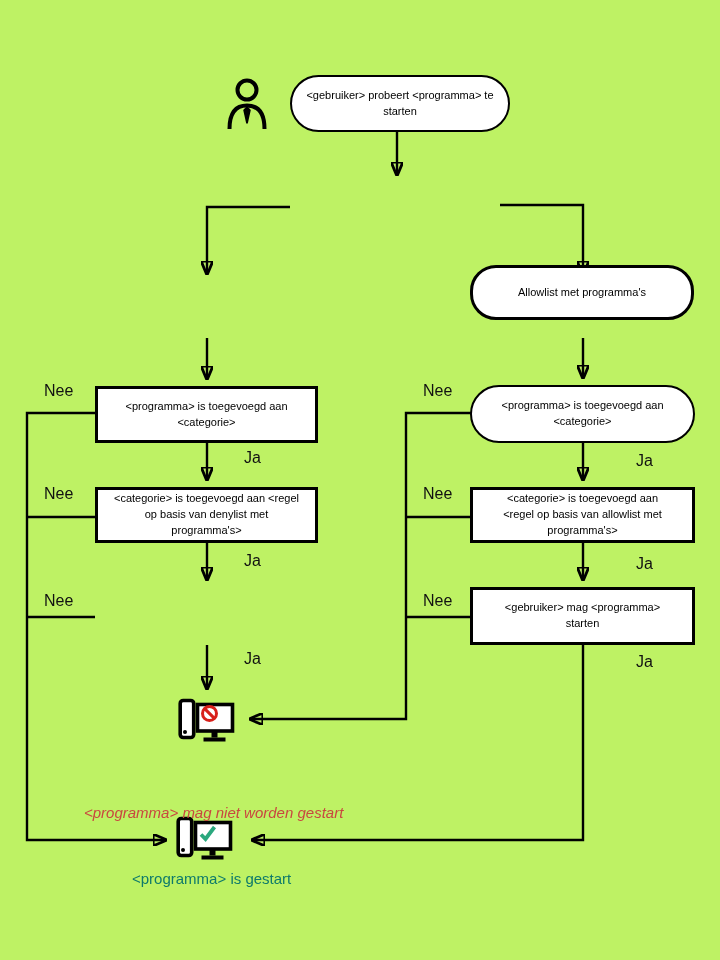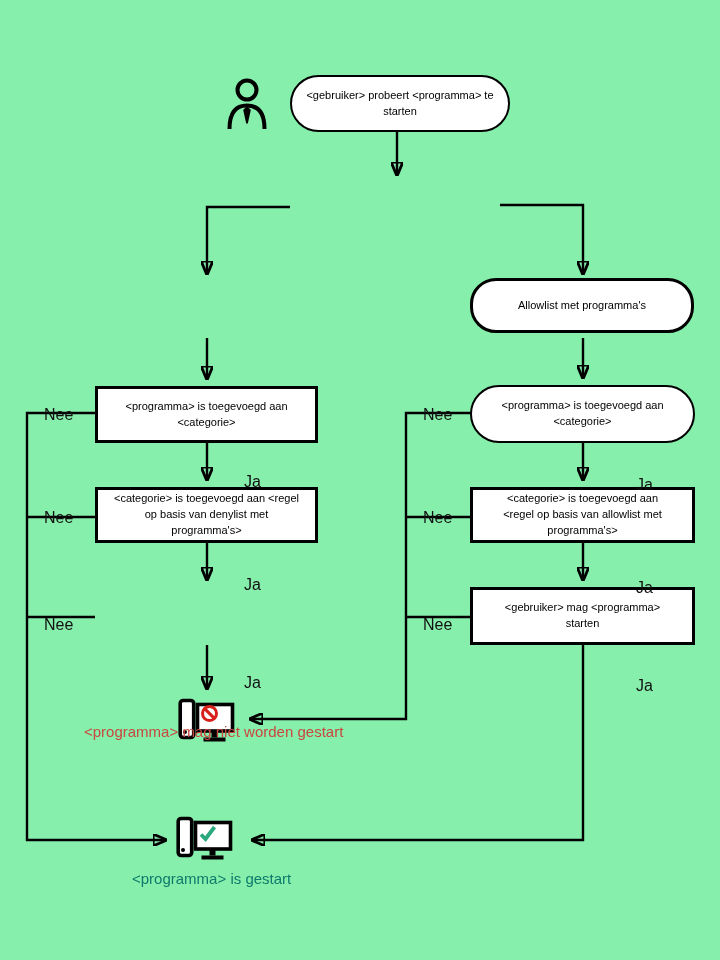--- a/index.html
+++ b/index.html
@@ -3,7 +3,7 @@
 <meta charset="utf-8">
 <style>
   html,body{margin:0;padding:0;background:#fff;}
-  .canvas{position:relative;width:720px;height:960px;background:#86efac;
+  .canvas{position:relative;width:720px;height:960px;background:#bef264;
           font-family:"Liberation Sans", sans-serif;overflow:hidden;}
   .connectors{position:absolute;left:0;top:0;z-index:1;}
   .connectors path{fill:none;stroke:#000;stroke-width:2.4px;}

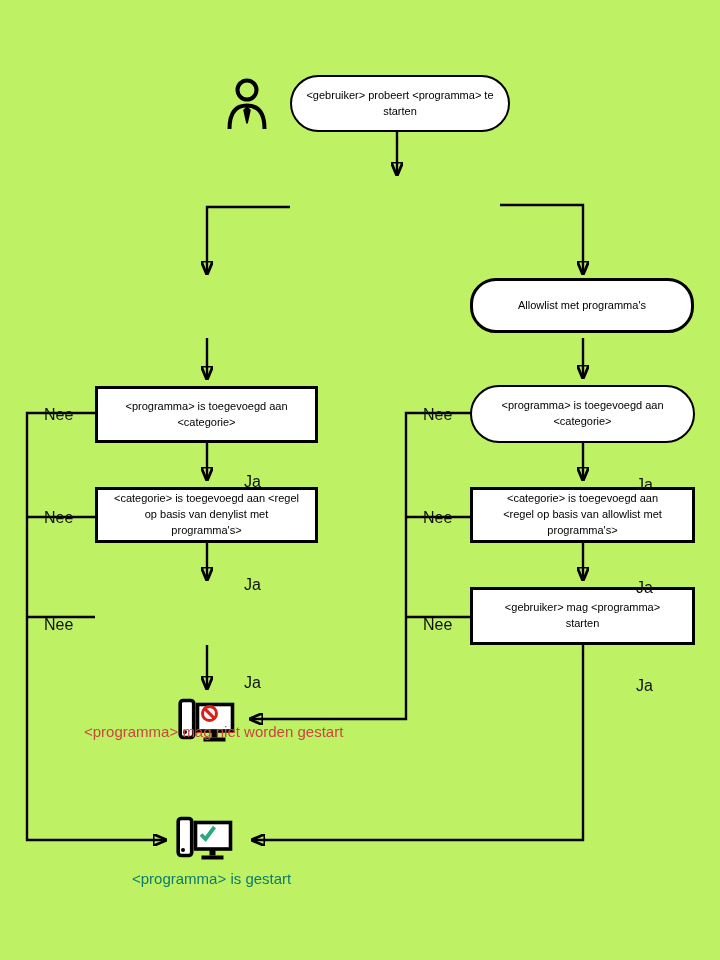--- a/index.html
+++ b/index.html
@@ -23,7 +23,7 @@
   .n-start {left:290px;top:75px; width:220px;height:57px;border-radius:28.5px;}
   .n-mode  {left:289px;top:179px;width:212px;height:56px;border-radius:28px;}
   .n-deny  {left:95px; top:282px;width:223px;height:56px;}
-  .n-allow {left:470px;top:278px;width:224px;height:55px;border-radius:26px;}
+  .n-allow {left:470px;top:265px;width:224px;height:55px;border-radius:26px;}
   .n-deny1 {left:95px; top:386px;width:223px;height:57px;}
   .n-deny2 {left:95px; top:487px;width:223px;height:56px;padding:2px 16px;}
   .n-deny3 {left:95px; top:587px;width:223px;height:58px;}

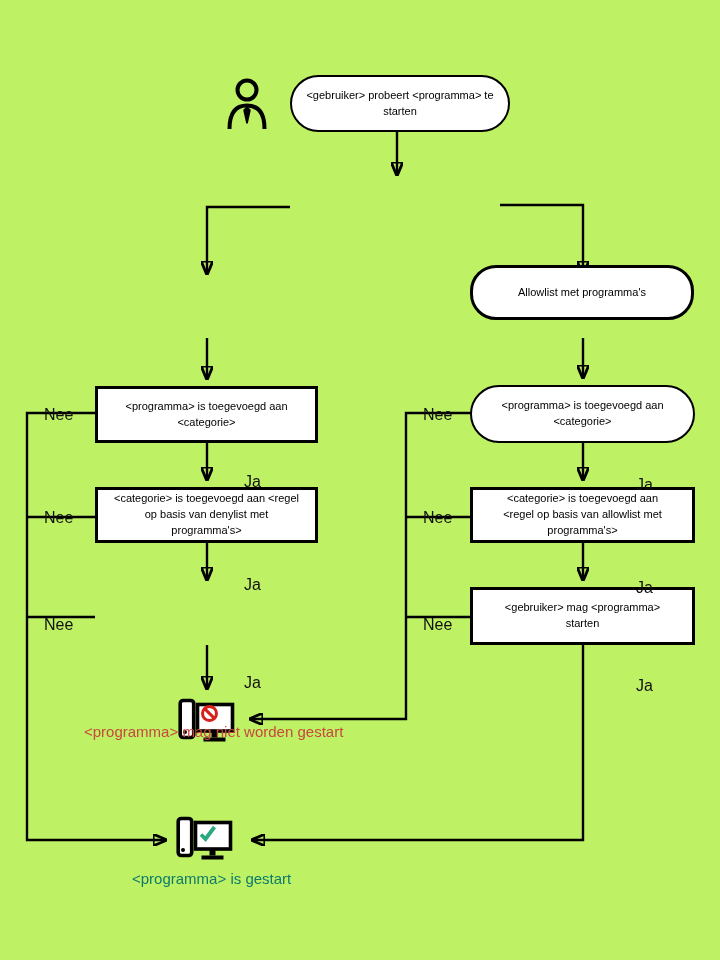--- a/index.html
+++ b/index.html
@@ -11,7 +11,7 @@
         display:flex;align-items:center;justify-content:center;text-align:center;
         font-size:11px;line-height:1.45;color:#000;padding:2px 14px;box-sizing:border-box;}
   .oval{border-width:2.5px;}
-  .lbl{position:absolute;z-index:3;font-size:16px;color:#111;margin-top:24px;}
+  .lbl{position:absolute;z-index:3;font-size:16px;color:#111;}
   .result{position:absolute;z-index:3;font-size:15px;white-space:nowrap;}
   .result-blocked{color:var(--blocked_text,#c9473f);}
   .result-started{color:var(--started_text,#0e7a6b);}

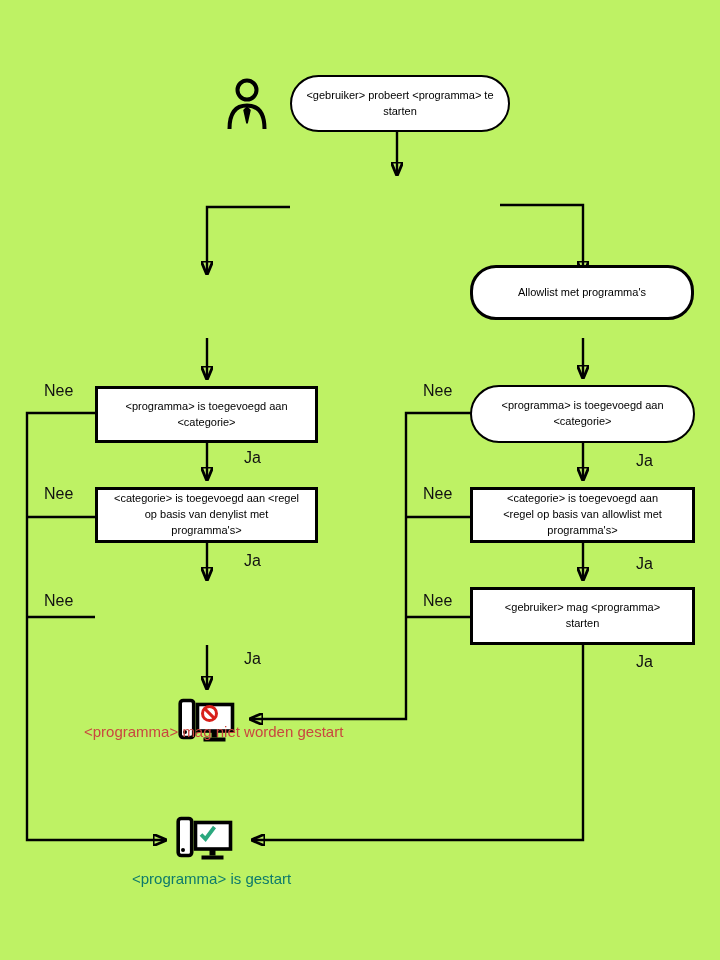--- a/index.html
+++ b/index.html
@@ -37,7 +37,7 @@
   .nee-r1{left:423px;top:382px;} .nee-r2{left:423px;top:485px;} .nee-r3{left:423px;top:592px;}
   .ja-r1 {left:636px;top:452px;} .ja-r2 {left:636px;top:555px;} .ja-r3 {left:636px;top:653px;}
 
-  .res-blocked{left:84px;top:723px;}
+  .res-blocked{left:84px;top:804px;font-style:italic;}
   .res-started{left:132px;top:870px;}
 
   .i-person {left:226px;top:76px;}

